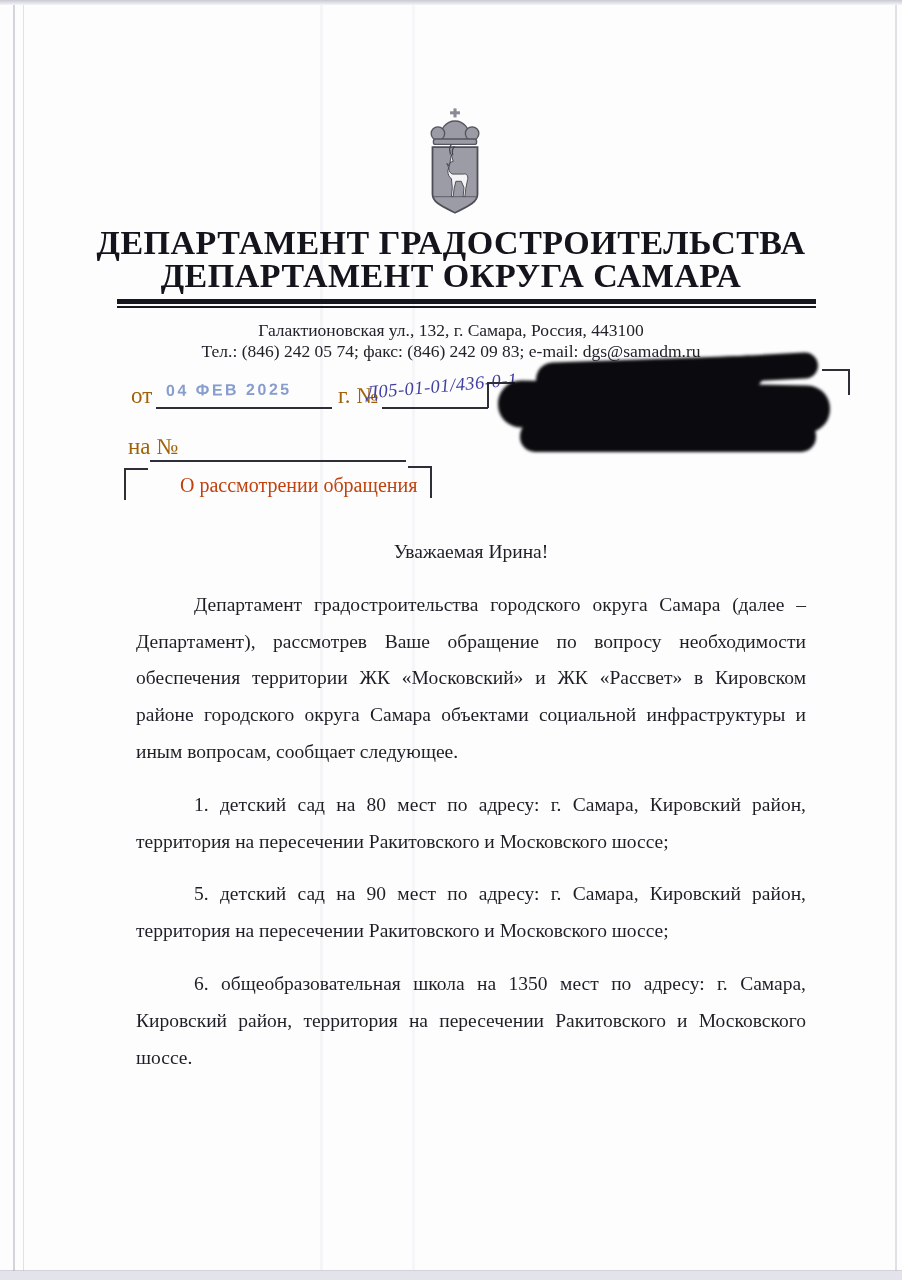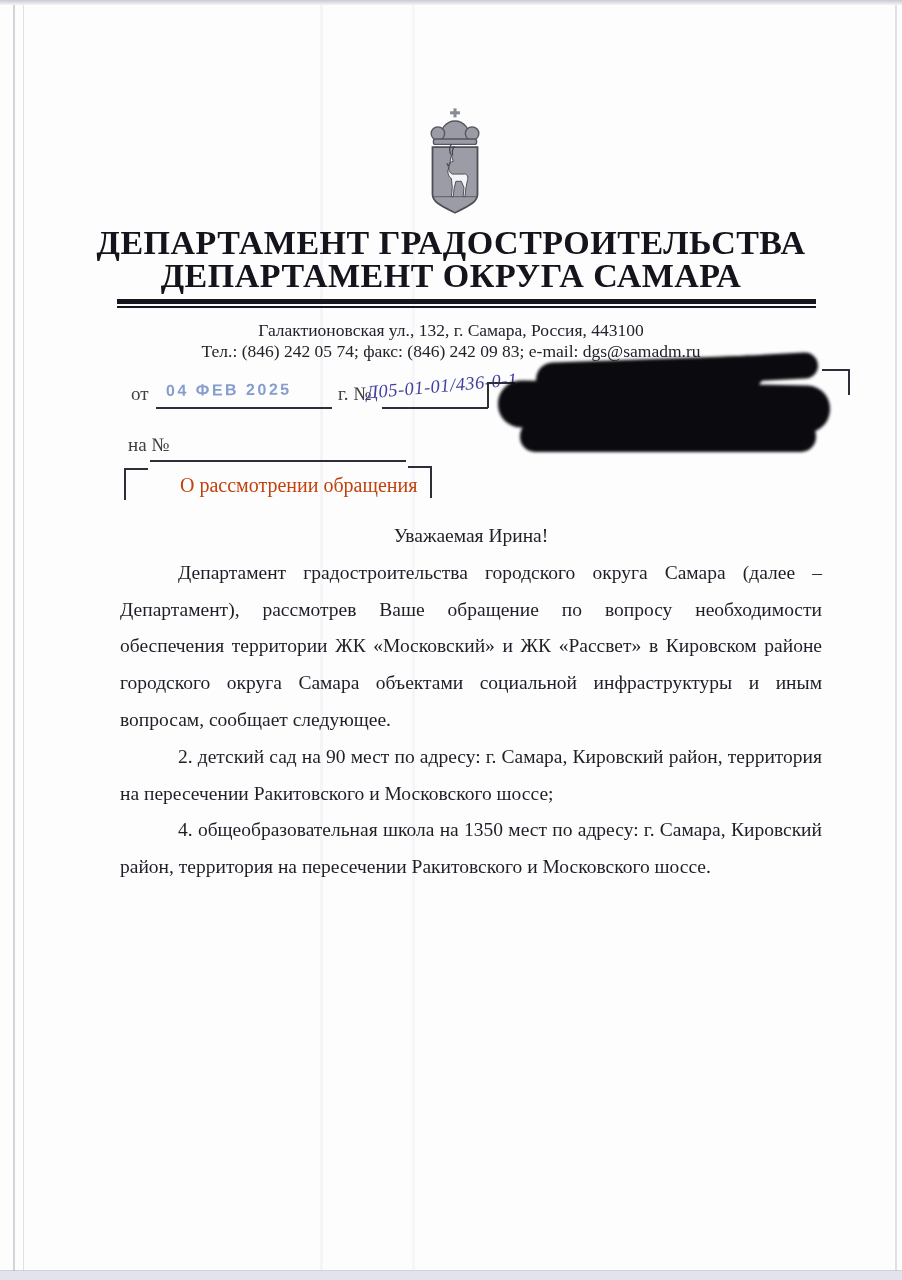--- a/index.html
+++ b/index.html
@@ -34,7 +34,7 @@
   .addr.a2{top:341px;}
 
   
-  .ref-label{position:absolute;font-size:19px;color:#404040;}
+  .ref-label{position:absolute;font-size:23px;color:#a16207;}
   .from-label{left:131px;top:383px;}
   .num-label{left:338px;top:383px;}
   .reply-label{left:128px;top:434px;text-align:center;}

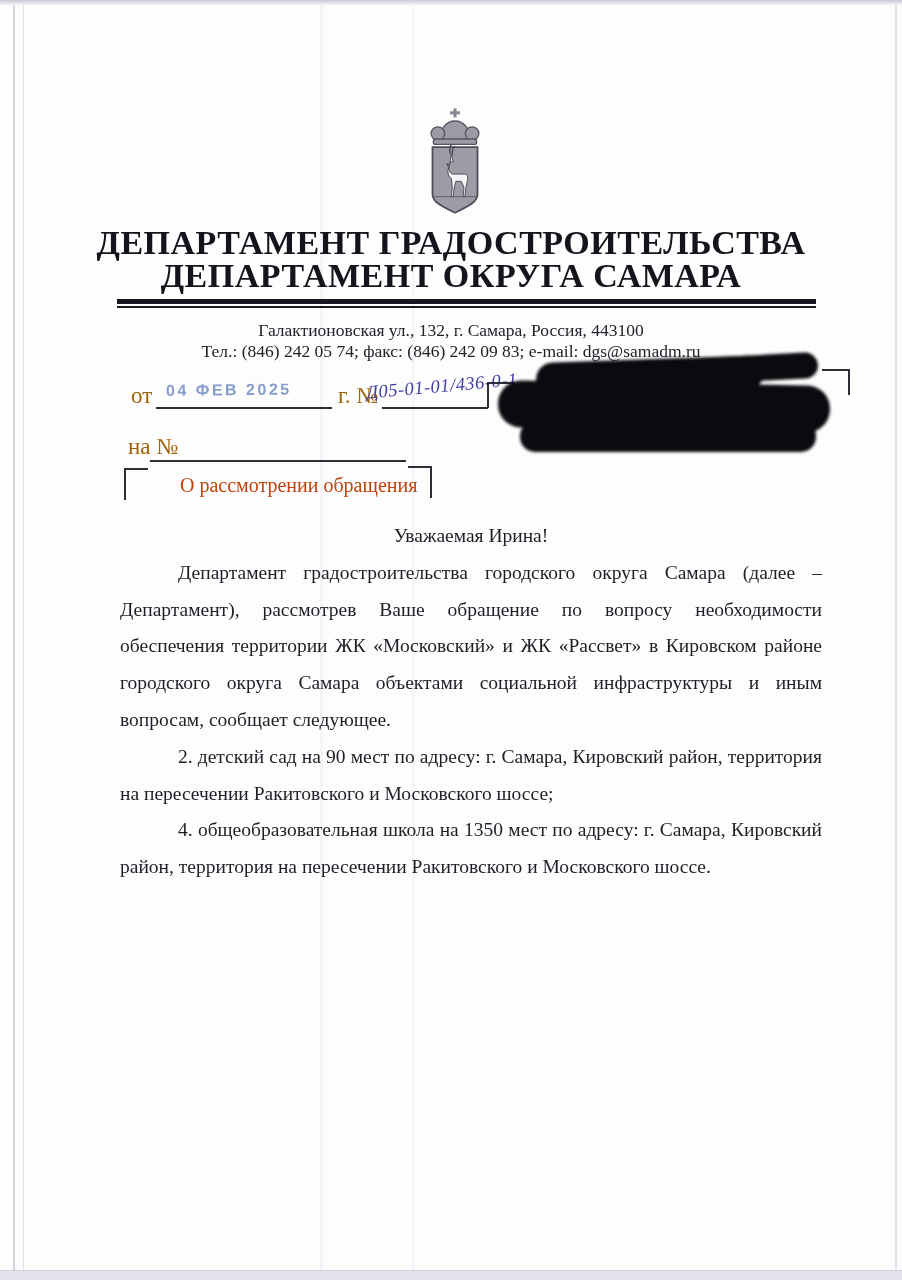--- a/index.html
+++ b/index.html
@@ -77,7 +77,7 @@
   
   .body-block{position:absolute;left:120px;top:518px;width:702px;
     font-size:19.5px;line-height:36.8px;text-align:justify;color:#1e1e26;}
-  .body-block p{margin:0;text-indent:58px;}
+  .body-block p{margin:16px;text-indent:58px;}
   .salutation{text-align:center;text-indent:0 !important;}
 </style>
 </head>

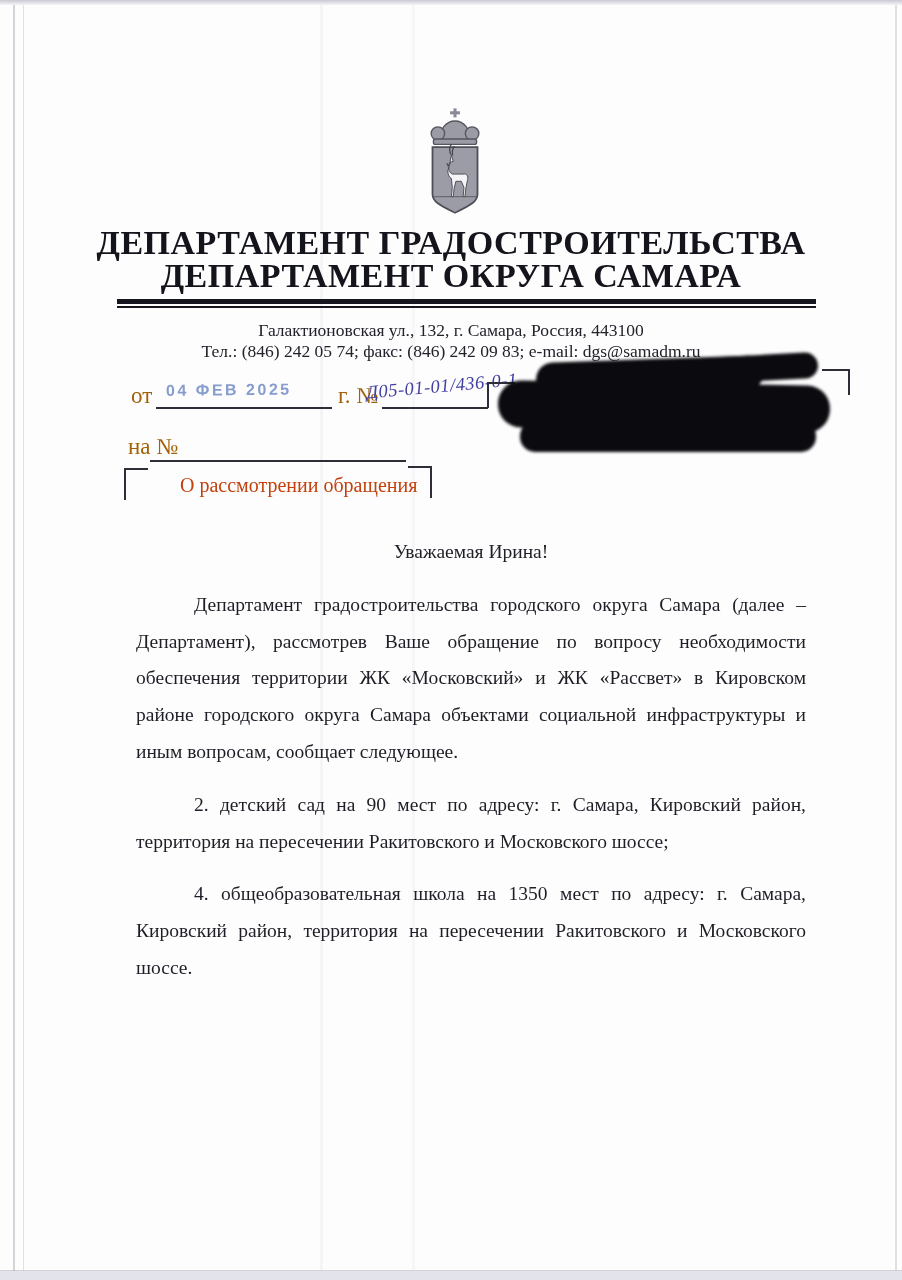--- a/index.html
+++ b/index.html
@@ -158,6 +158,7 @@
   <div class="body-block">
     <p class="salutation">Уважаемая Ирина!</p>
     <p>Департамент градостроительства городского округа Самара (далее – Департамент), рассмотрев Ваше обращение по вопросу необходимости обеспечения территории ЖК «Московский» и ЖК «Рассвет» в Кировском районе городского округа Самара объектами социальной инфраструктуры и иным вопросам, сообщает следующее.</p>
+    <p>1. детский сад на 80 мест по адресу: г. Самара, Кировский район, территория на пересечении Ракитовского и Московского шоссе;</p>
     <p>2. детский сад на 90 мест по адресу: г. Самара, Кировский район, территория на пересечении Ракитовского и Московского шоссе;</p>
     <p>4. общеобразовательная школа на 1350 мест по адресу: г. Самара, Кировский район, территория на пересечении Ракитовского и Московского шоссе.</p>
   </div>

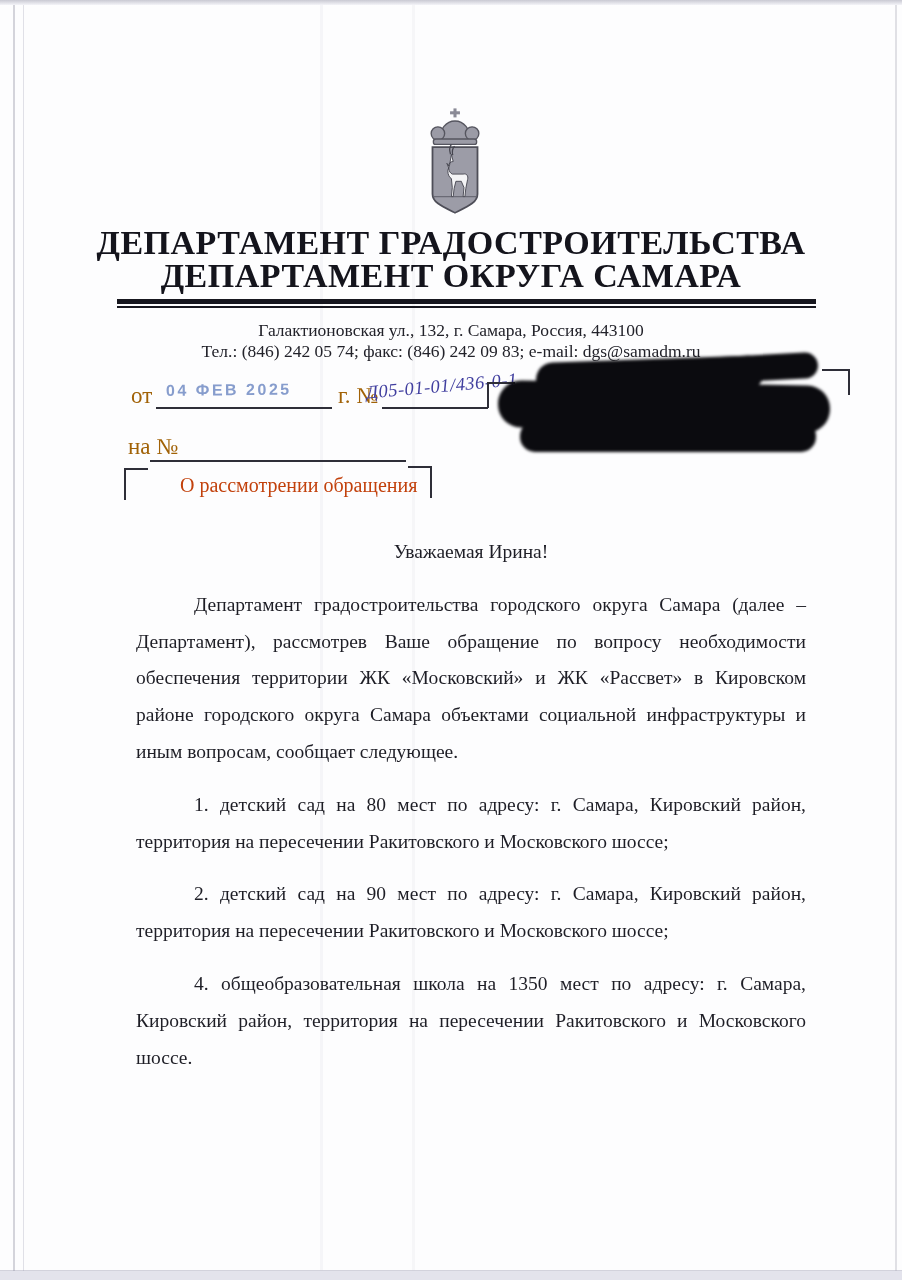--- a/index.html
+++ b/index.html
@@ -159,7 +159,7 @@
     <p class="salutation">Уважаемая Ирина!</p>
     <p>Департамент градостроительства городского округа Самара (далее – Департамент), рассмотрев Ваше обращение по вопросу необходимости обеспечения территории ЖК «Московский» и ЖК «Рассвет» в Кировском районе городского округа Самара объектами социальной инфраструктуры и иным вопросам, сообщает следующее.</p>
     <p>1. детский сад на 80 мест по адресу: г. Самара, Кировский район, территория на пересечении Ракитовского и Московского шоссе;</p>
-    <p>2. детский сад на 90 мест по адресу: г. Самара, Кировский район, территория на пересечении Ракитовского и Московского шоссе;</p>
+    <p>5. детский сад на 90 мест по адресу: г. Самара, Кировский район, территория на пересечении Ракитовского и Московского шоссе;</p>
     <p>4. общеобразовательная школа на 1350 мест по адресу: г. Самара, Кировский район, территория на пересечении Ракитовского и Московского шоссе.</p>
   </div>
 

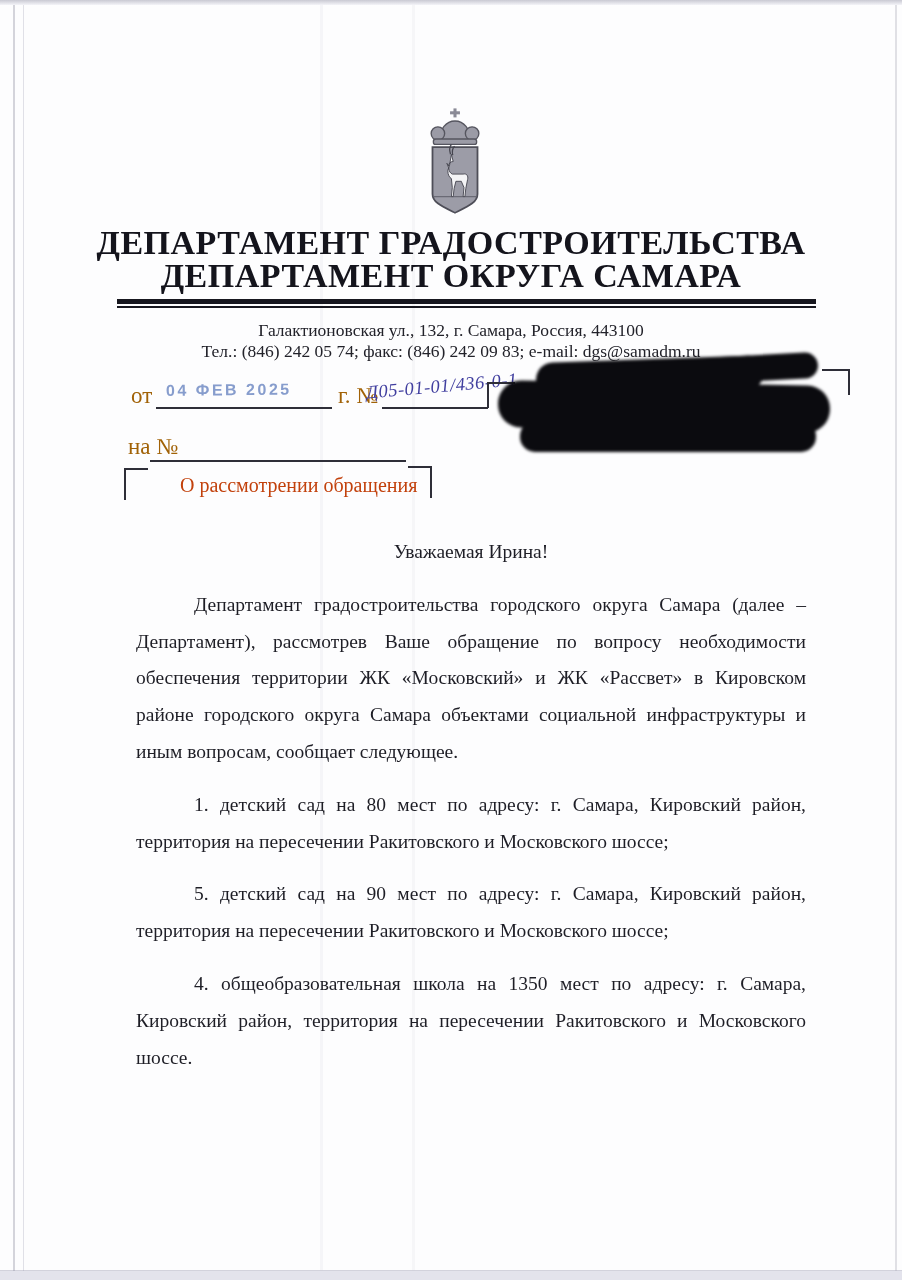--- a/index.html
+++ b/index.html
@@ -160,7 +160,7 @@
     <p>Департамент градостроительства городского округа Самара (далее – Департамент), рассмотрев Ваше обращение по вопросу необходимости обеспечения территории ЖК «Московский» и ЖК «Рассвет» в Кировском районе городского округа Самара объектами социальной инфраструктуры и иным вопросам, сообщает следующее.</p>
     <p>1. детский сад на 80 мест по адресу: г. Самара, Кировский район, территория на пересечении Ракитовского и Московского шоссе;</p>
     <p>5. детский сад на 90 мест по адресу: г. Самара, Кировский район, территория на пересечении Ракитовского и Московского шоссе;</p>
-    <p>4. общеобразовательная школа на 1350 мест по адресу: г. Самара, Кировский район, территория на пересечении Ракитовского и Московского шоссе.</p>
+    <p>6. общеобразовательная школа на 1350 мест по адресу: г. Самара, Кировский район, территория на пересечении Ракитовского и Московского шоссе.</p>
   </div>
 
 </div>

